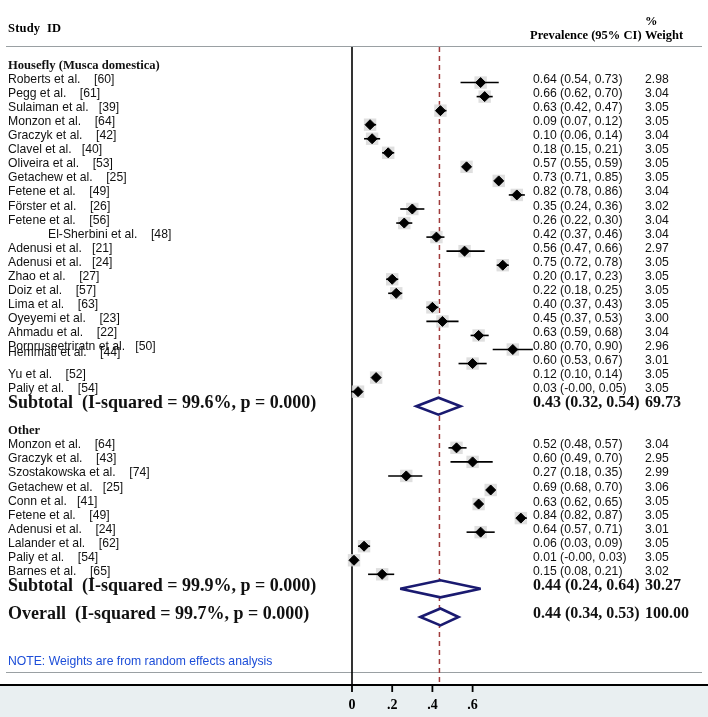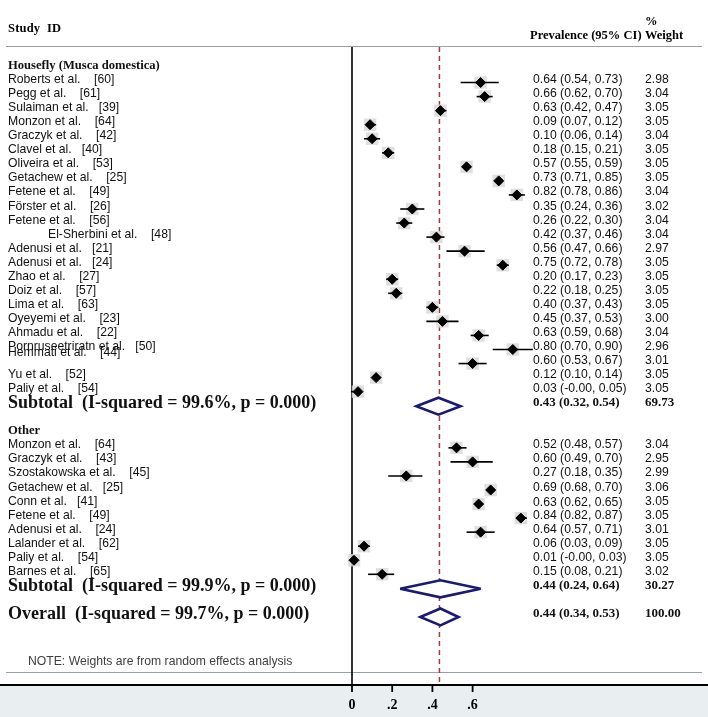--- a/index.html
+++ b/index.html
@@ -130,7 +130,7 @@
   .row-est.b, .row-wt.b {
     font-family: "Liberation Serif", serif;
     font-weight: bold;
-    font-size: 13px;
+    font-size: 16px;
   }
   .note {
     position: absolute;

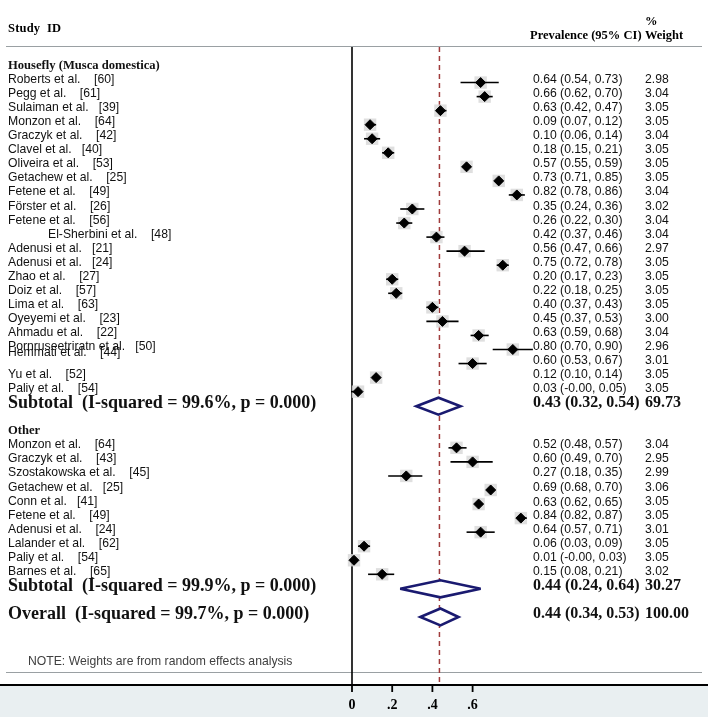--- a/index.html
+++ b/index.html
@@ -358,7 +358,7 @@
     <div class="row-label" style="top: 451.4px;">Graczyk et al.    [43]</div>
     <div class="row-est" style="top: 451.4px;">0.60 (0.49, 0.70)</div>
     <div class="row-wt" style="top: 451.4px;">2.95</div>
-    <div class="row-label" style="top: 465.45px;">Szostakowska et al.    [45]</div>
+    <div class="row-label" style="top: 465.45px;">Szostakowska et al.    [74]</div>
     <div class="row-est" style="top: 465.45px;">0.27 (0.18, 0.35)</div>
     <div class="row-wt" style="top: 465.45px;">2.99</div>
     <div class="row-label" style="top: 479.5px;">Getachew et al.   [25]</div>

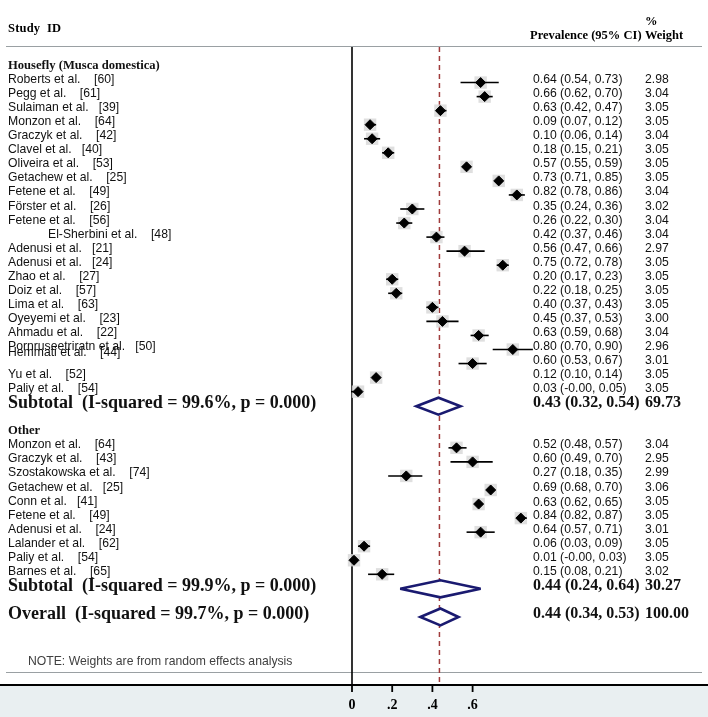--- a/index.html
+++ b/index.html
@@ -137,9 +137,8 @@
     left: 8px;
     top: 654px;
     font-size: 12.2px;
-    color: #404040;
-    white-space: pre;
-    margin-left: 20px;
+    color: #1d4ed8;
+    white-space: pre;
   }
   
   .ticklabel {

